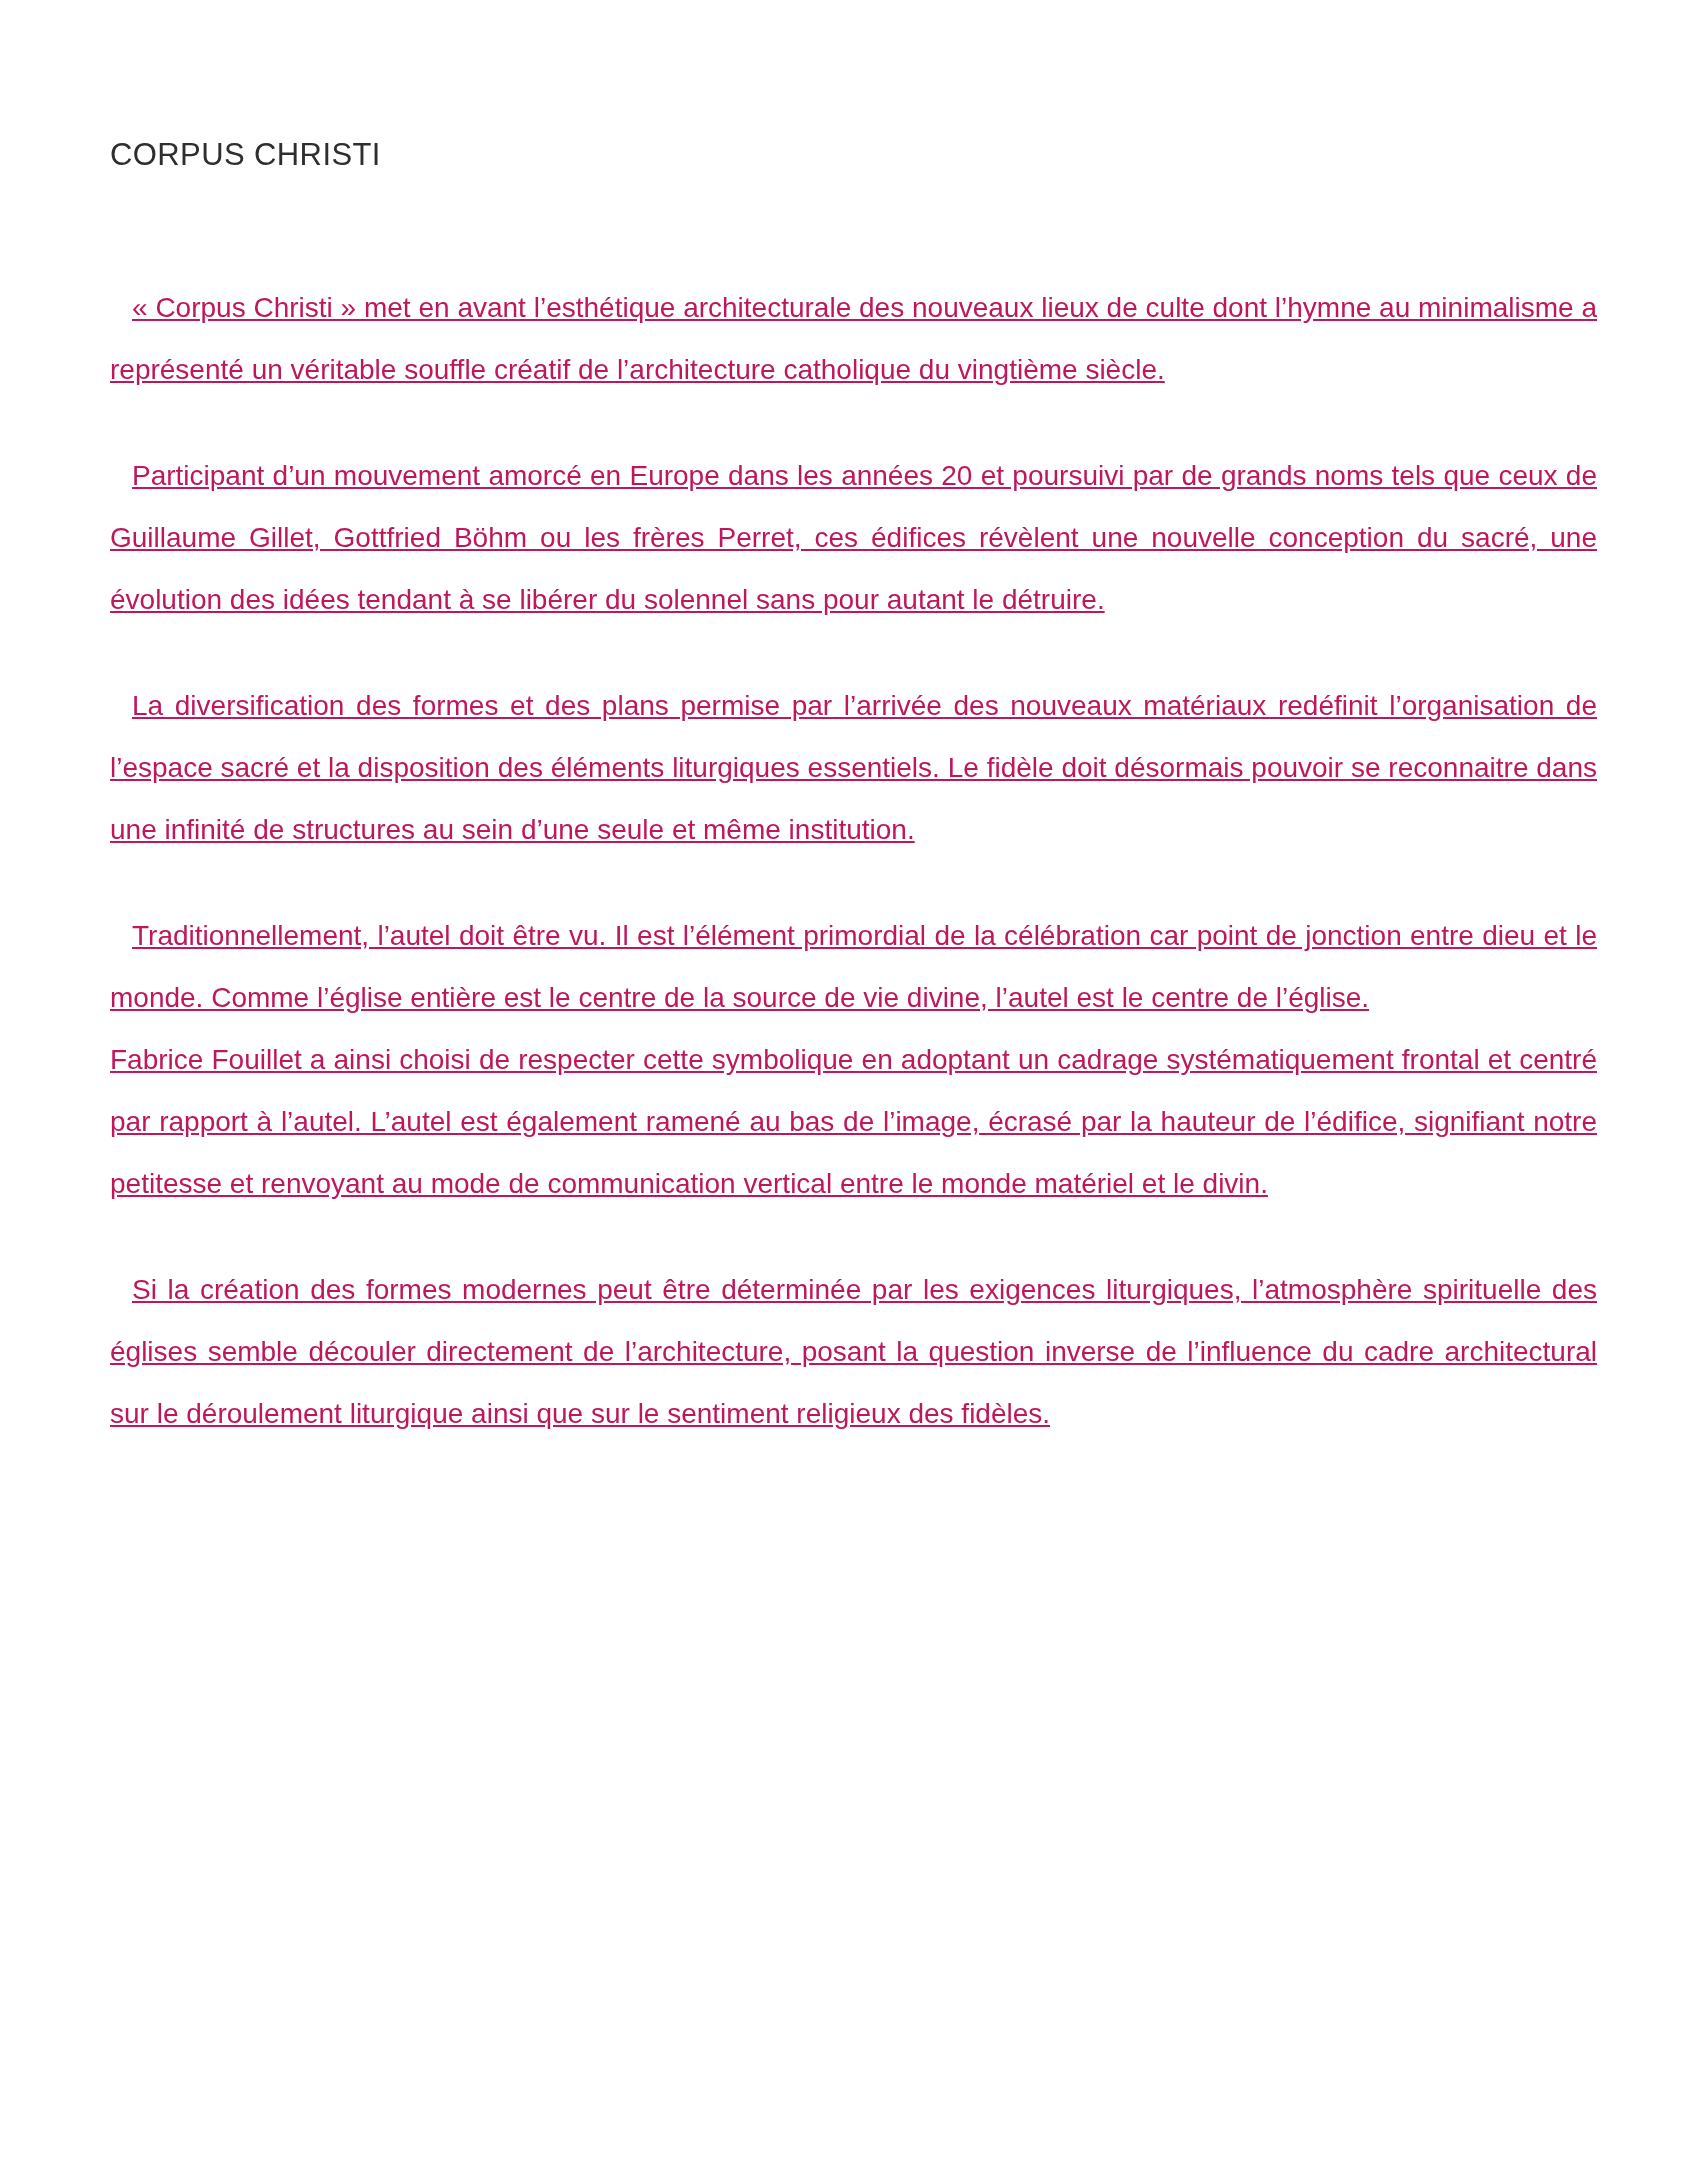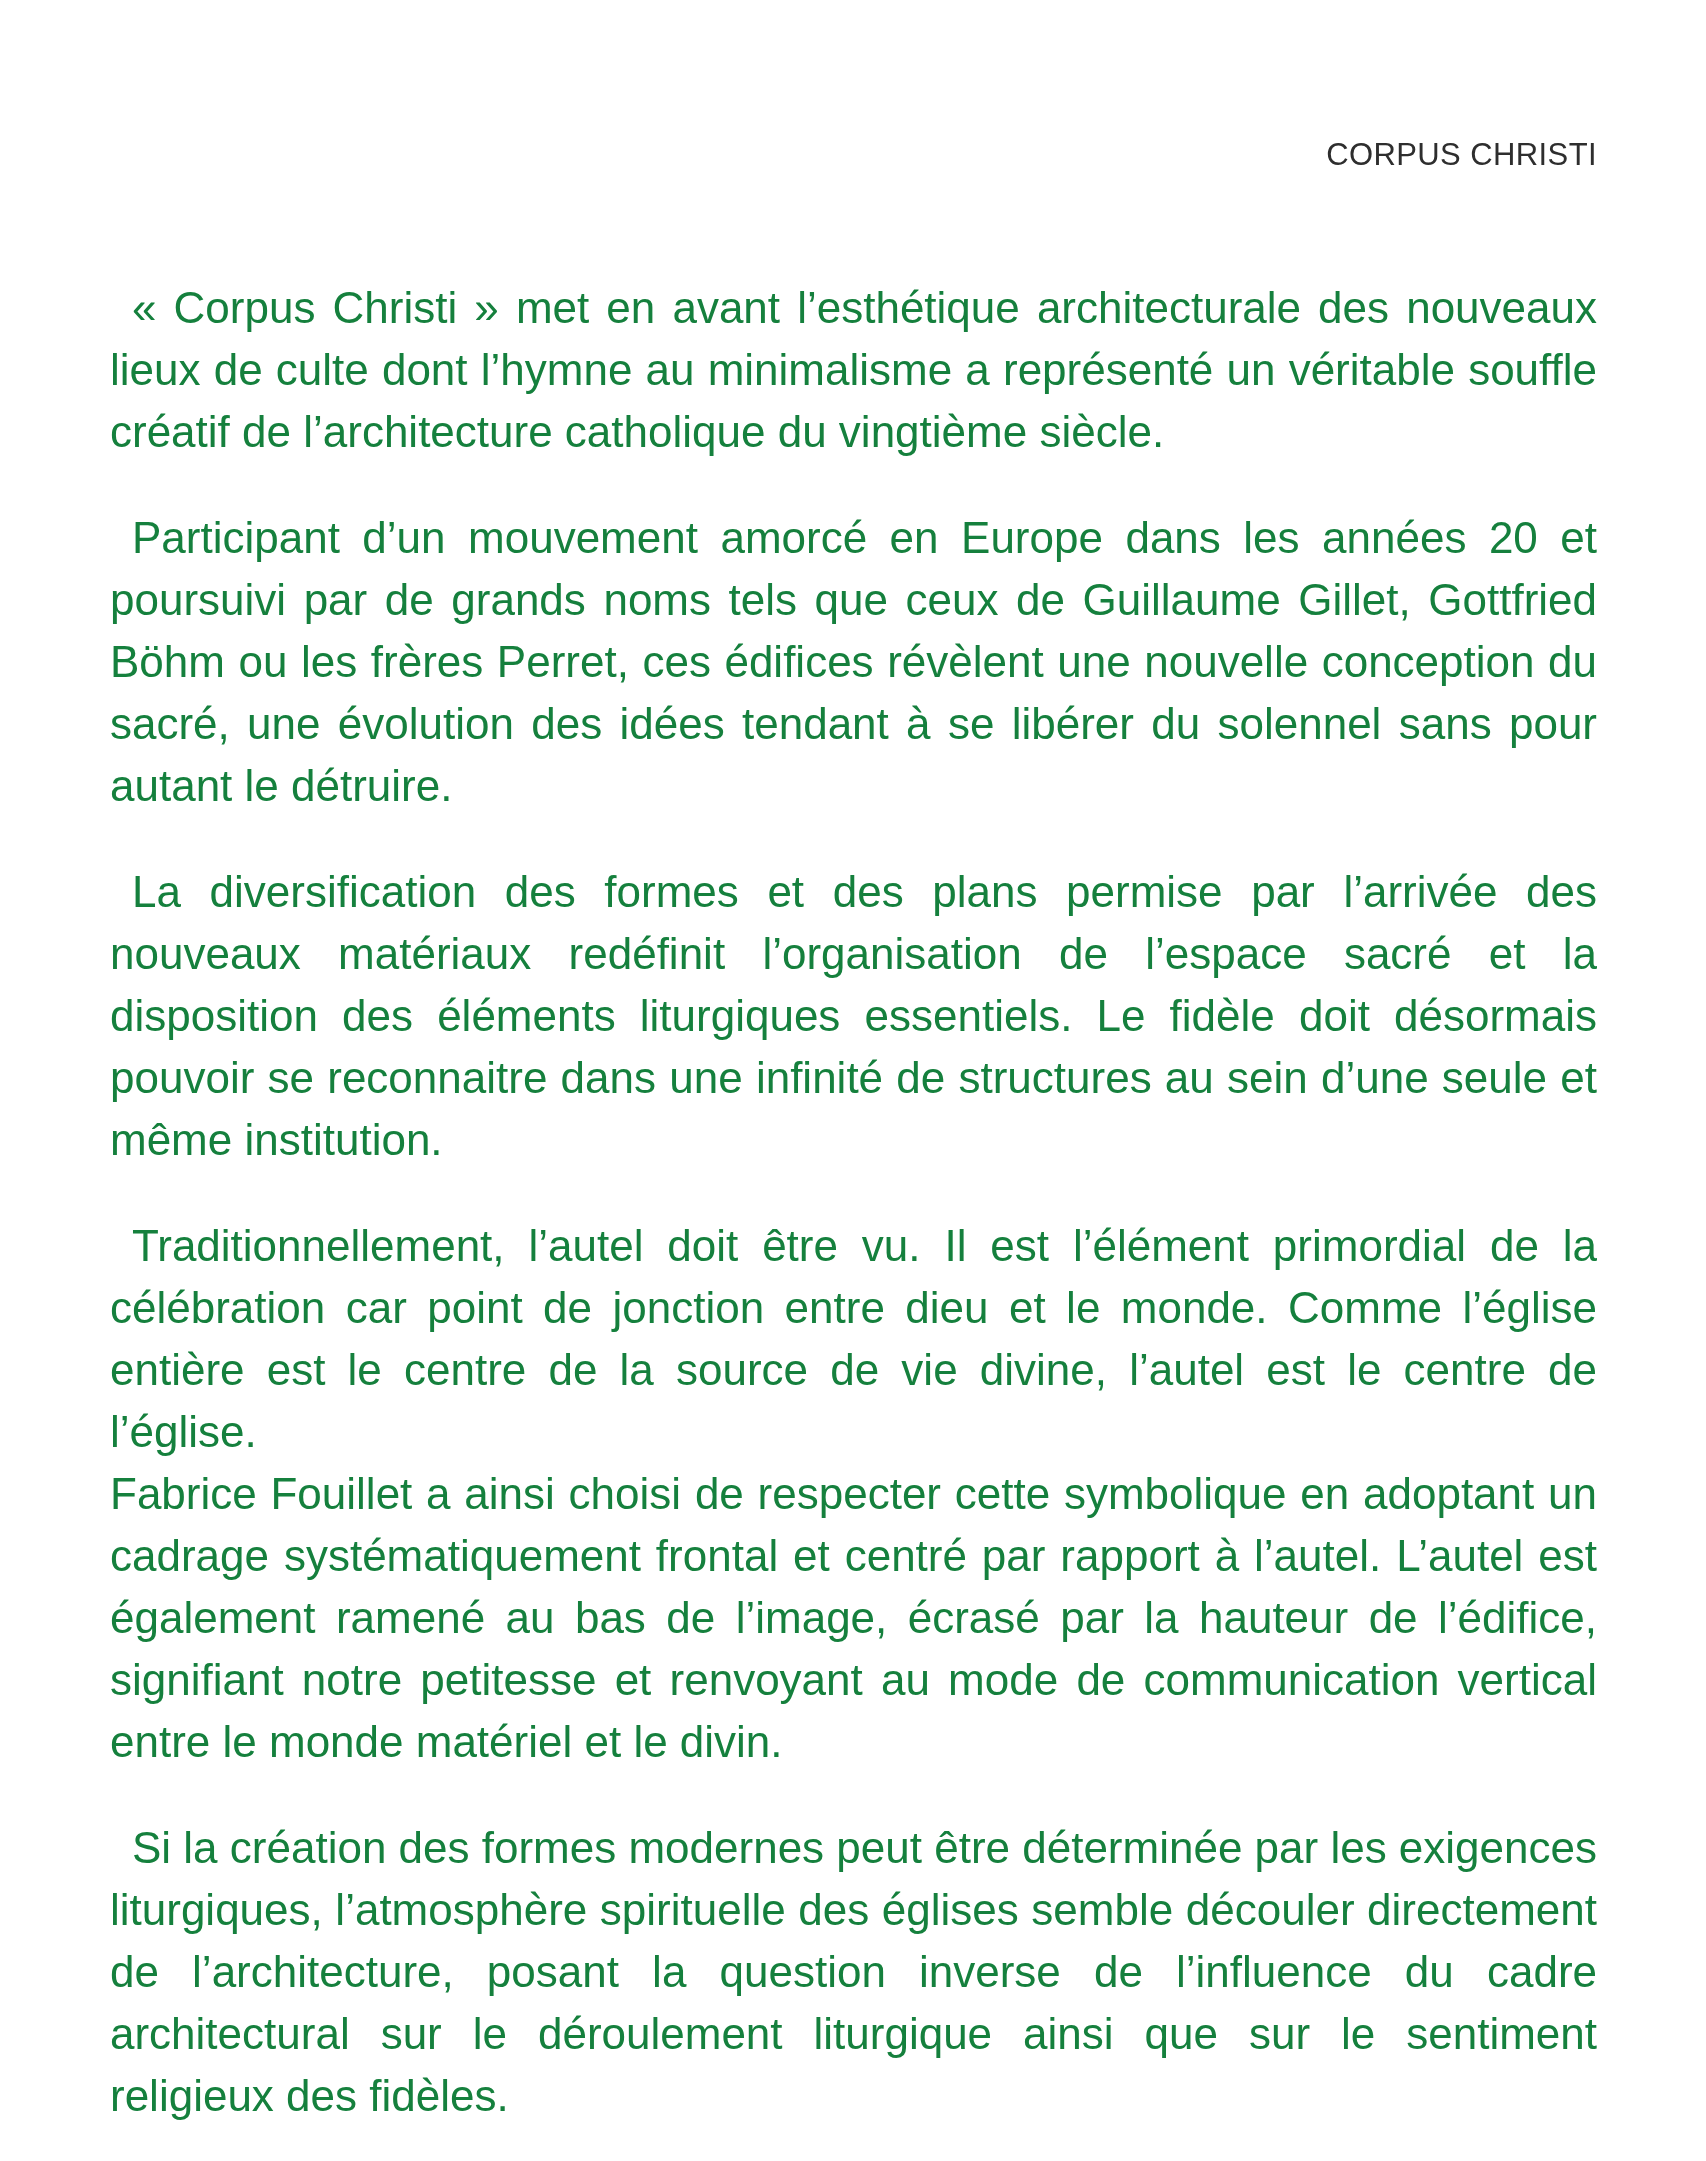--- a/index.html
+++ b/index.html
@@ -24,7 +24,7 @@
   }
 
   .doc-title {
-    text-align: right;
+    text-align: left;
     font-size: 31px;
     font-weight: 400;
     line-height: 44px;

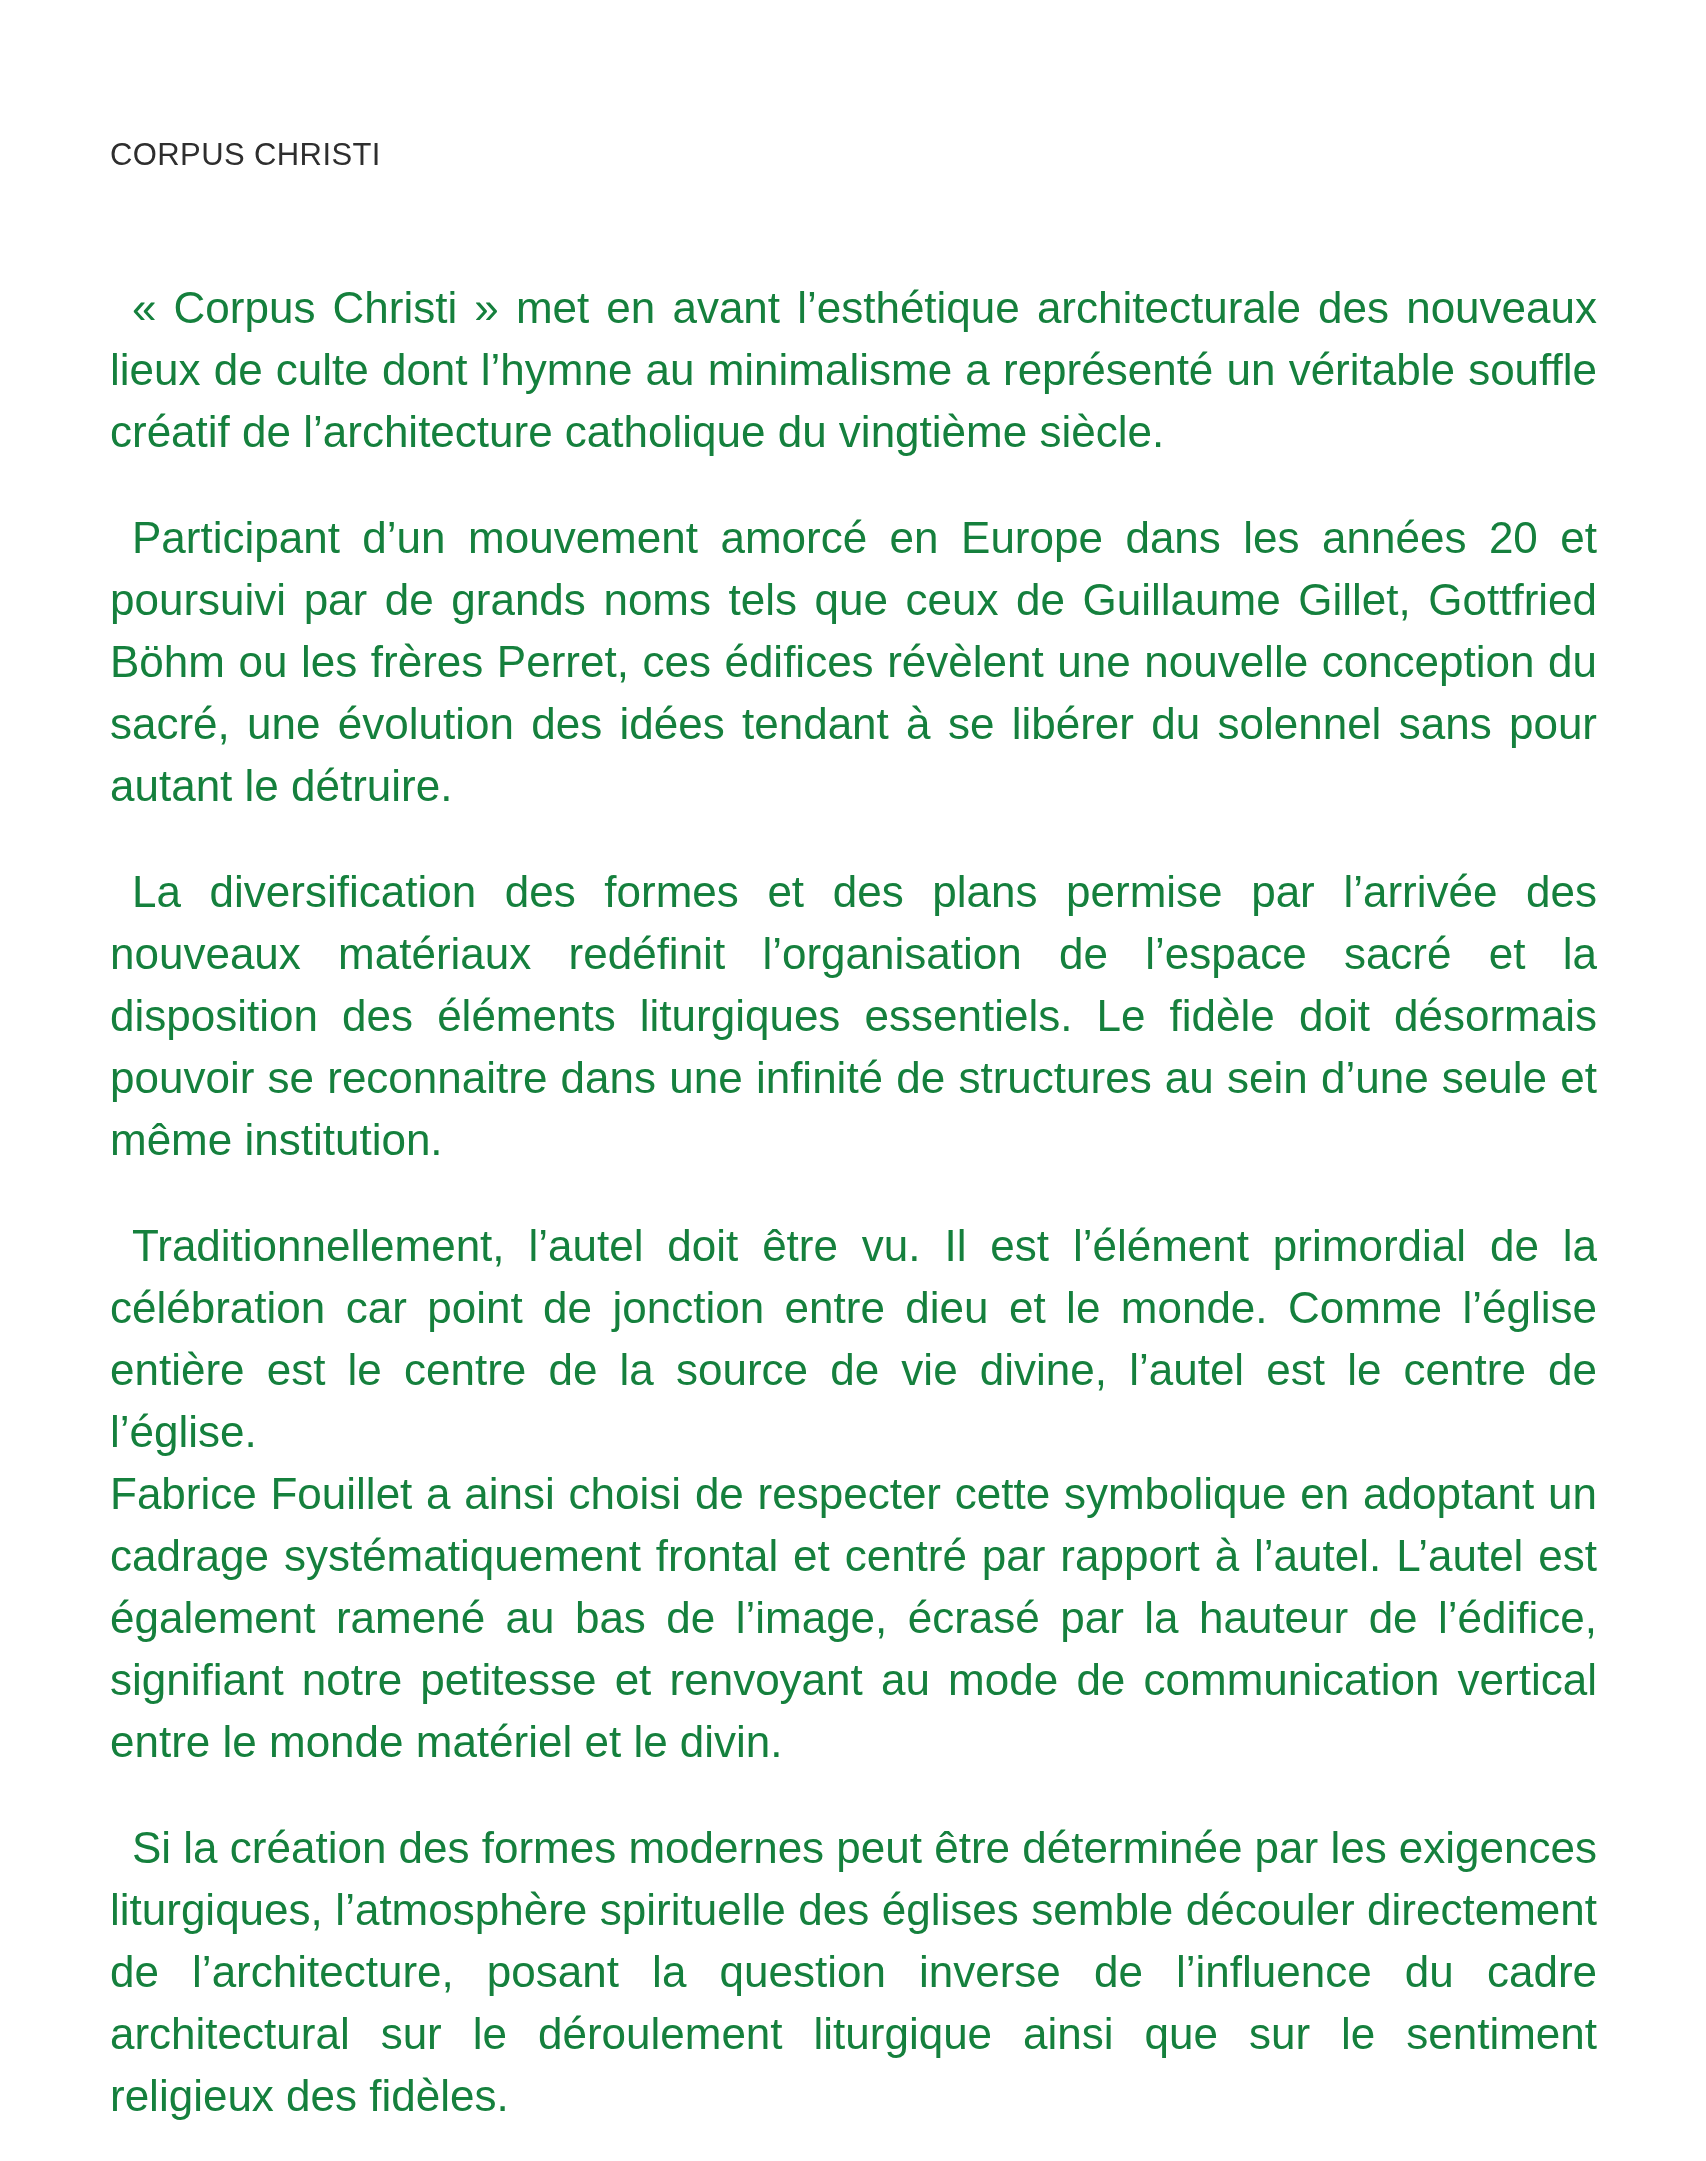--- a/index.html
+++ b/index.html
@@ -34,12 +34,13 @@
   }
 
   .para {
-    font-size: 44px;
+    font-size: 28px;
     line-height: 62px;
     text-align: justify;
     font-weight: 400;
-    color: #15803d;
+    color: #be185d;
     margin-bottom: 44px;
+    text-decoration: underline;
   }
 
   .para.indent {

